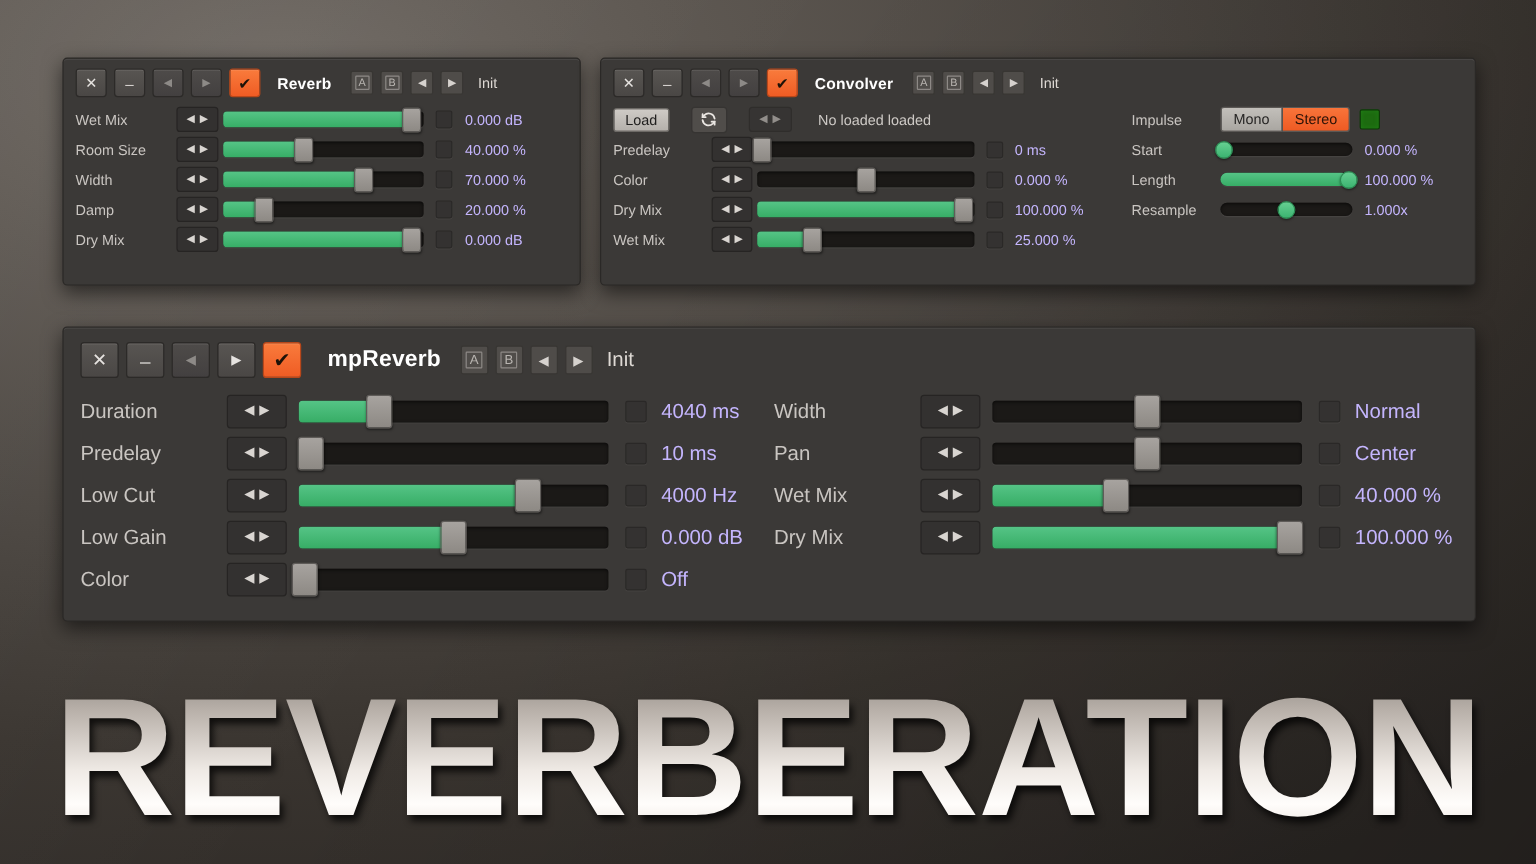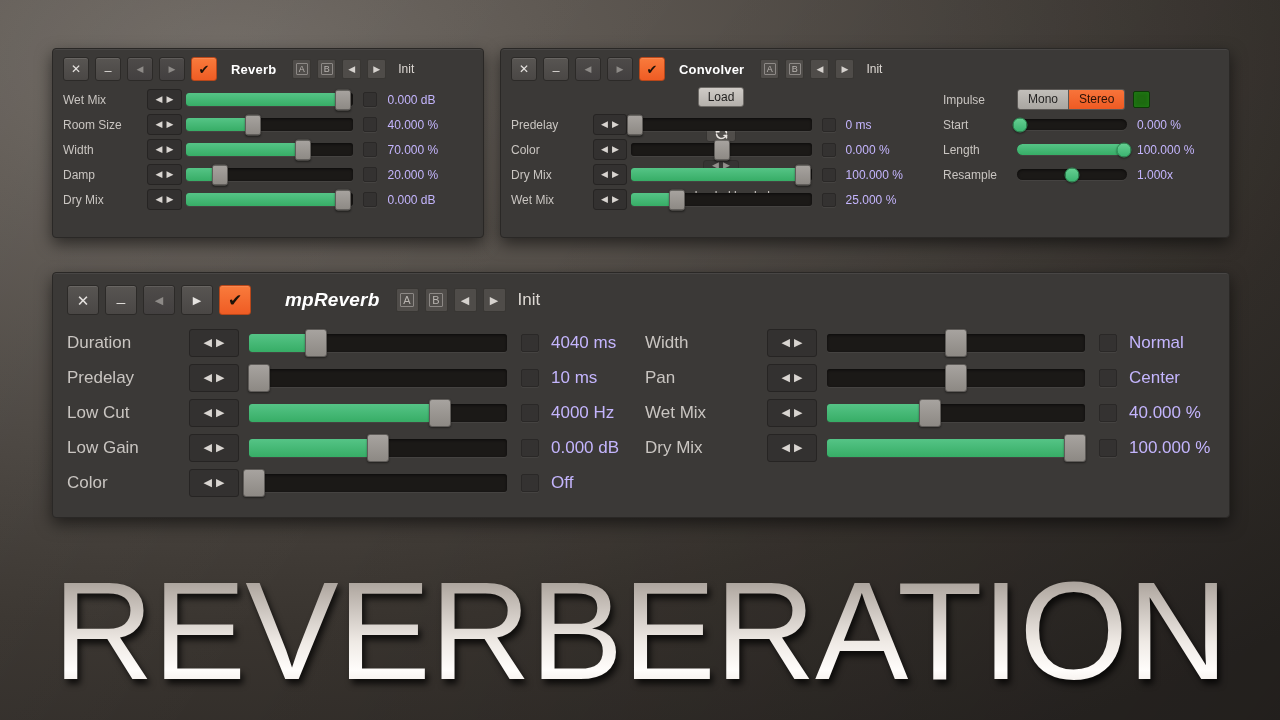--- a/index.html
+++ b/index.html
@@ -129,7 +129,7 @@
   #p-conv .chk{width:12px;height:12px;margin-left:10px;}
   #p-conv .val{width:88px;margin-left:10px;font-size:12px;}
 
-  .loadrow{display:flex;align-items:center;gap:18px;height:25px;flex-direction:column;}
+  .loadrow{display:flex;align-items:center;gap:18px;height:25px;}
   .loadbtn{
     background:linear-gradient(#cfcbc6,#b4b0ab);
     border:1px solid #6d6a66;border-radius:3px;

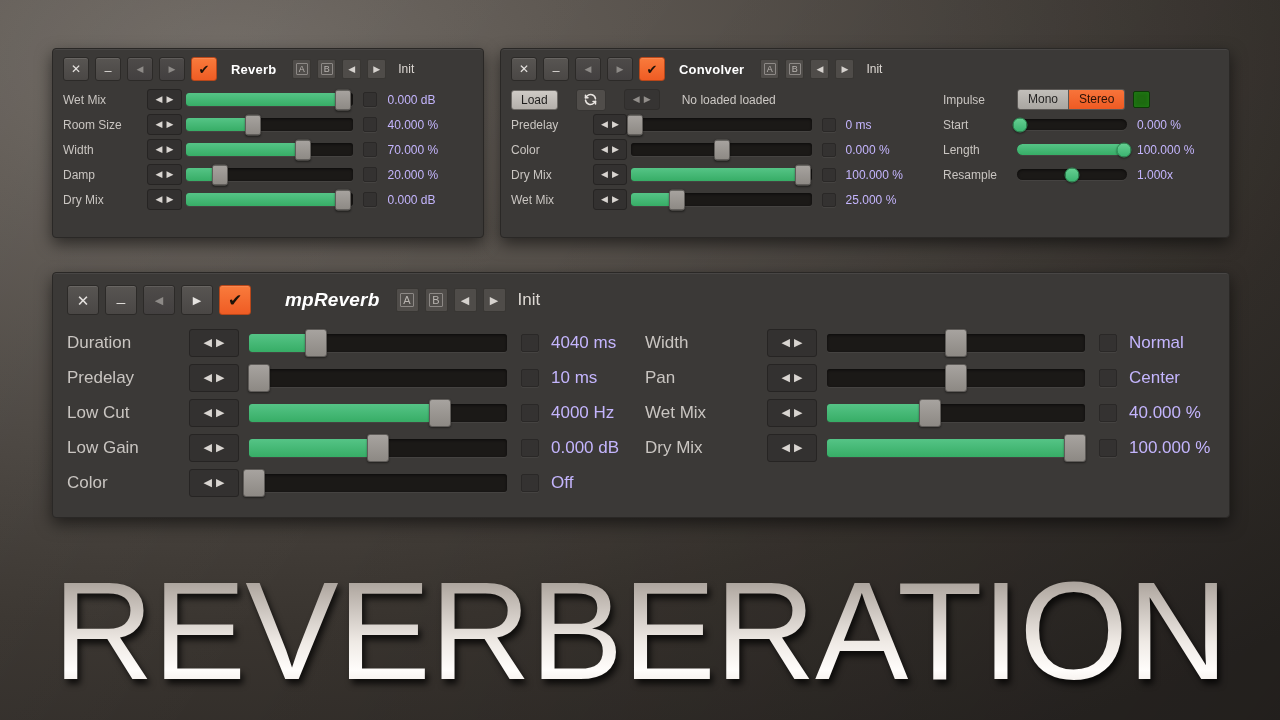--- a/index.html
+++ b/index.html
@@ -162,7 +162,7 @@
   #p-mp{left:52px;top:272px;width:1176px;height:244px;}
   #p-mp .inner{padding:12px 14px;}
   #p-mp .winbtn{width:30px;height:28px;font-size:15px;}
-  #p-mp .plugname{font-size:19px;margin-left:28px;font-style:italic;}
+  #p-mp .plugname{font-size:19px;margin-left:16px;}
   #p-mp .abbtn{width:21px;height:22px;}
   #p-mp .arrowbtn{width:21px;height:22px;}
   #p-mp .initlbl{font-size:17px;}

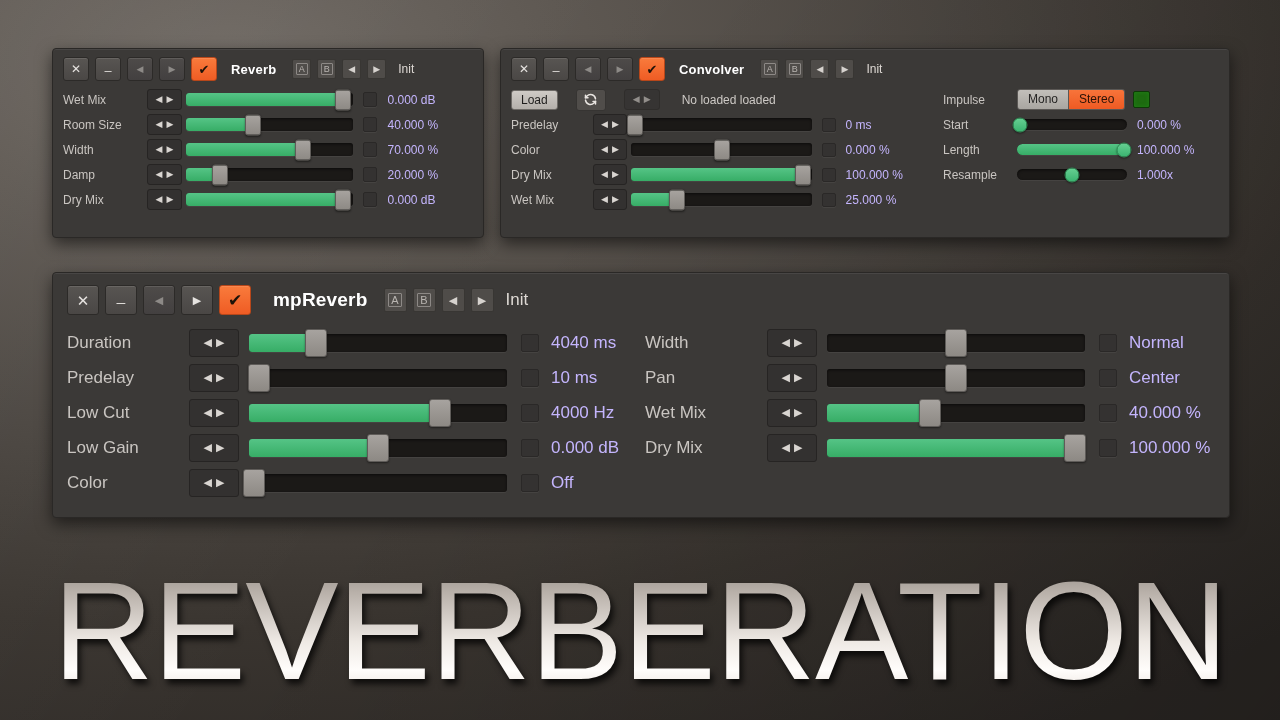--- a/index.html
+++ b/index.html
@@ -185,7 +185,7 @@
   }
   .hero-text{
     font-family:"Liberation Sans", sans-serif;
-    font-weight:normal;
+    font-weight:bold;
     font-size:140px;
     letter-spacing:-1px;
     line-height:1;

